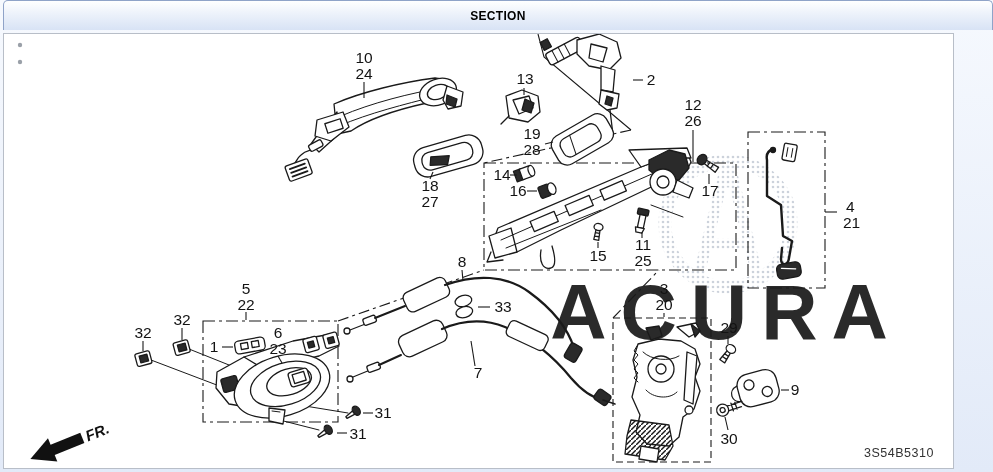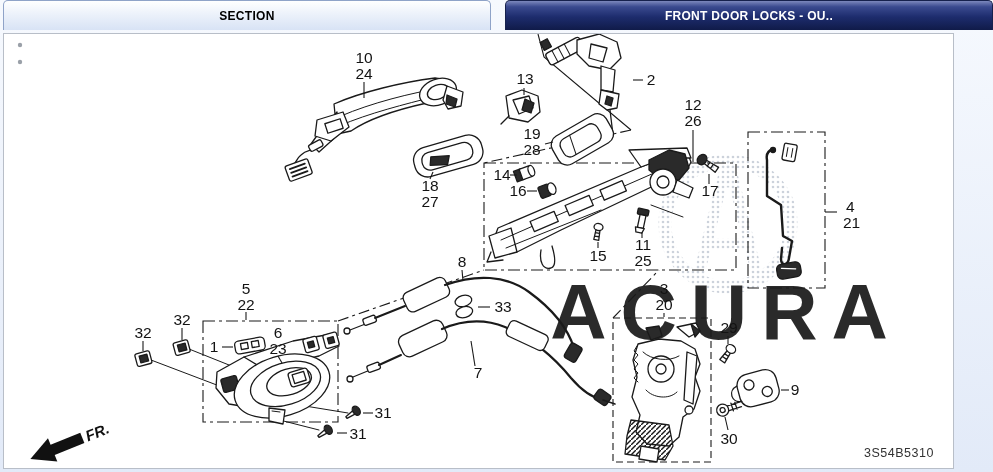--- a/index.html
+++ b/index.html
@@ -40,7 +40,6 @@
 
 <div class="tabbar">
   <div class="tab">SECTION</div>
-  <div class="tab active">FRONT DOOR LOCKS - OU..</div>
 </div>
 
 <div class="canvas">

